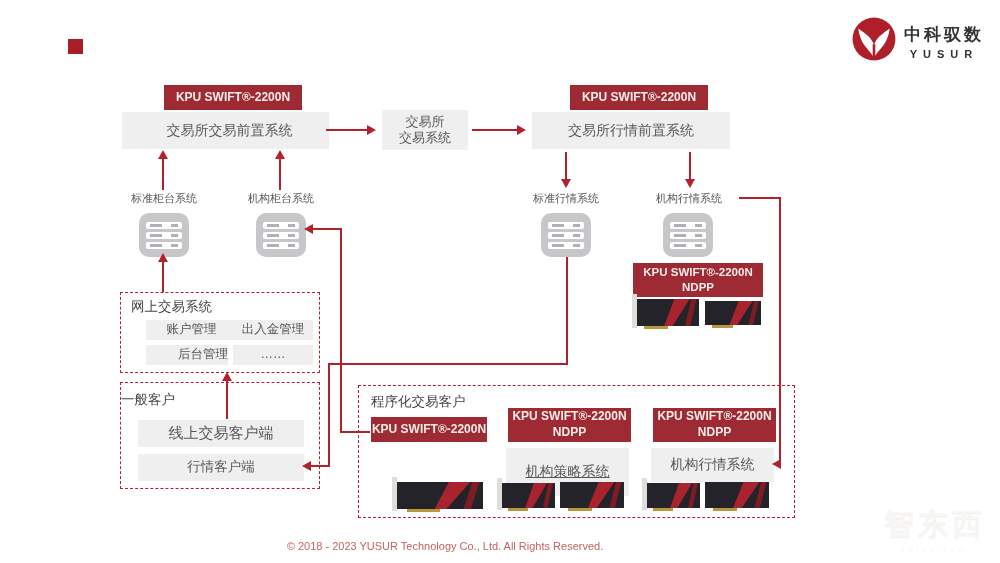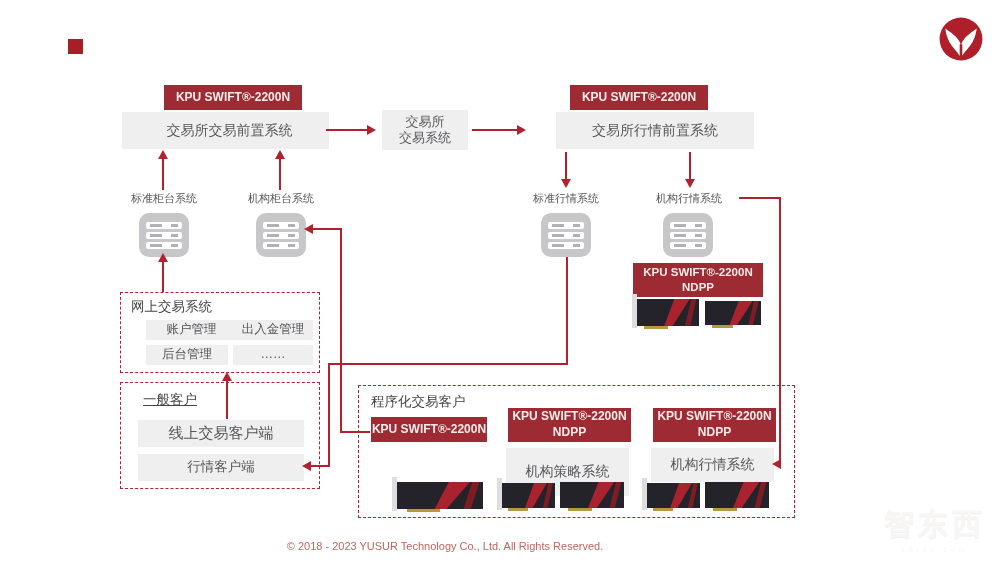--- a/index.html
+++ b/index.html
@@ -63,6 +63,10 @@
         <path d="M22 40 L22 27" stroke="#AE1F2A" stroke-width="2.5"></path>
       </svg>
     </span>
+    <span class="logo-text">
+      <span class="logo-cn">中科驭数</span>
+      <span class="logo-en">YUSUR</span>
+    </span>
   </div>
 
   <div class="badge" style="left:164px;top:85px;width:138px;height:25px;">

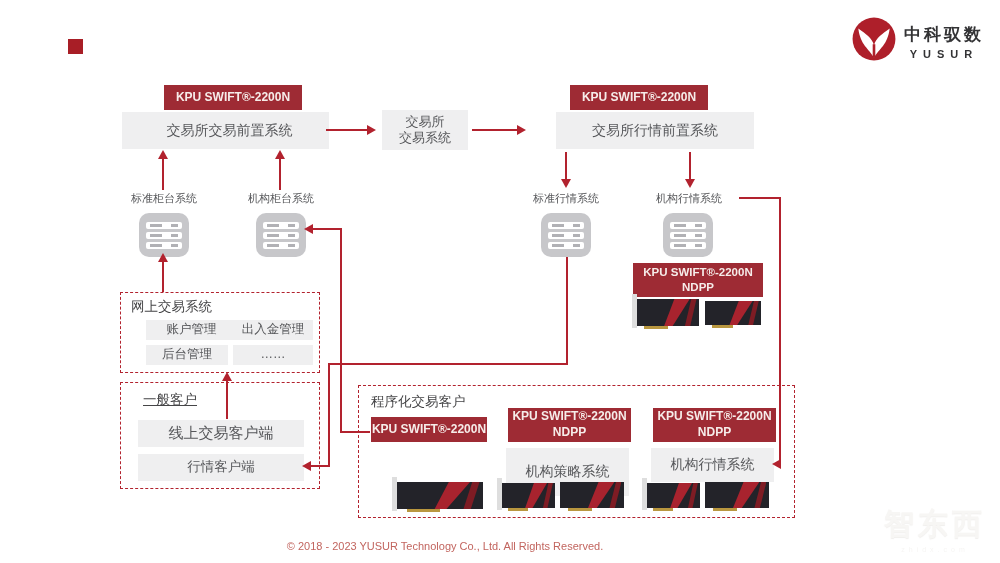--- a/index.html
+++ b/index.html
@@ -86,7 +86,7 @@
   <div class="badge" style="left:570px;top:85px;width:138px;height:25px;">
     <span>KPU SWIFT®-2200N</span>
   </div>
-  <div class="gbox" style="left:532px;top:112px;width:198px;height:37px;margin-left:24px;">
+  <div class="gbox" style="left:532px;top:112px;width:198px;height:37px;">
     <span>交易所行情前置系统</span>
   </div>
 

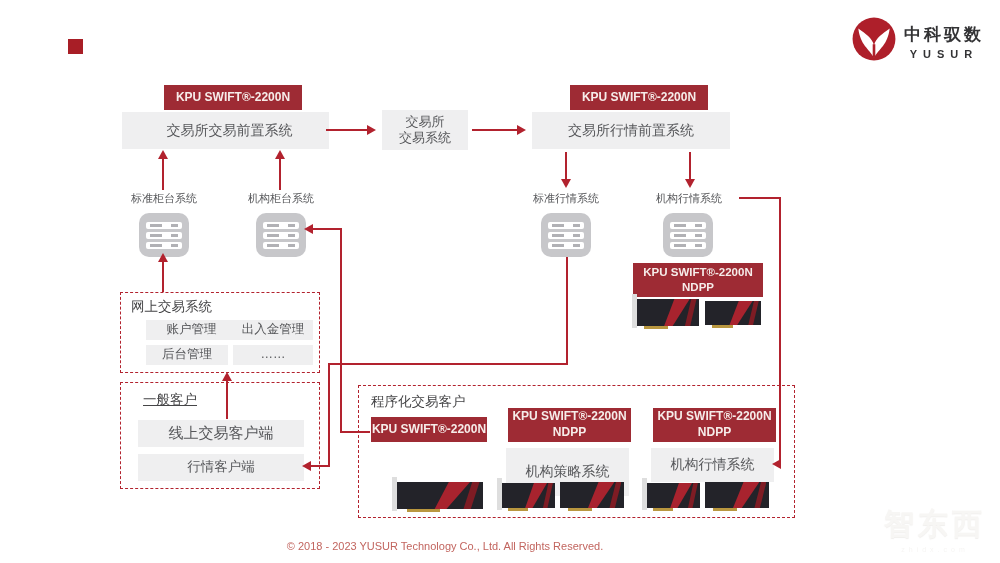--- a/index.html
+++ b/index.html
@@ -146,7 +146,7 @@
     <div class="gbox" style="left:112px;top:27px;width:80px;height:20px;font-size:12.5px;">
         <span>出入金管理</span>
       </div>
-    <div class="gbox" style="left:25px;top:52px;width:82px;height:20px;font-size:12.5px;">
+    <div class="gbox" style="left:25px;top:52px;width:82px;height:20px;font-size:12.5px;align-items:flex-end;">
         <span>后台管理</span>
       </div>
     <div class="gbox" style="left:112px;top:52px;width:80px;height:20px;font-size:12.5px;">

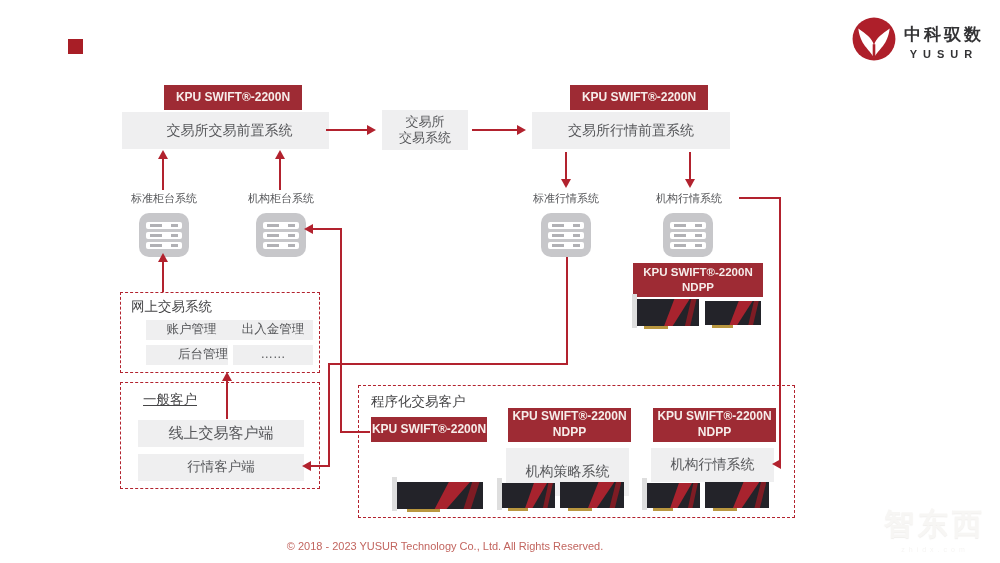--- a/index.html
+++ b/index.html
@@ -155,7 +155,7 @@
   </div>
 
   <div class="dashed" style="left:120px;top:382px;width:200px;height:107px;">
-    <div class="dtitle" style="left:22px;top:8px;text-decoration:underline;">一般客户</div>
+    <div class="dtitle" style="left:0;top:8px;">一般客户</div>
     <div class="gbox" style="left:17px;top:37px;width:166px;height:27px;font-size:15px;">
         <span>线上交易客户端</span>
       </div>

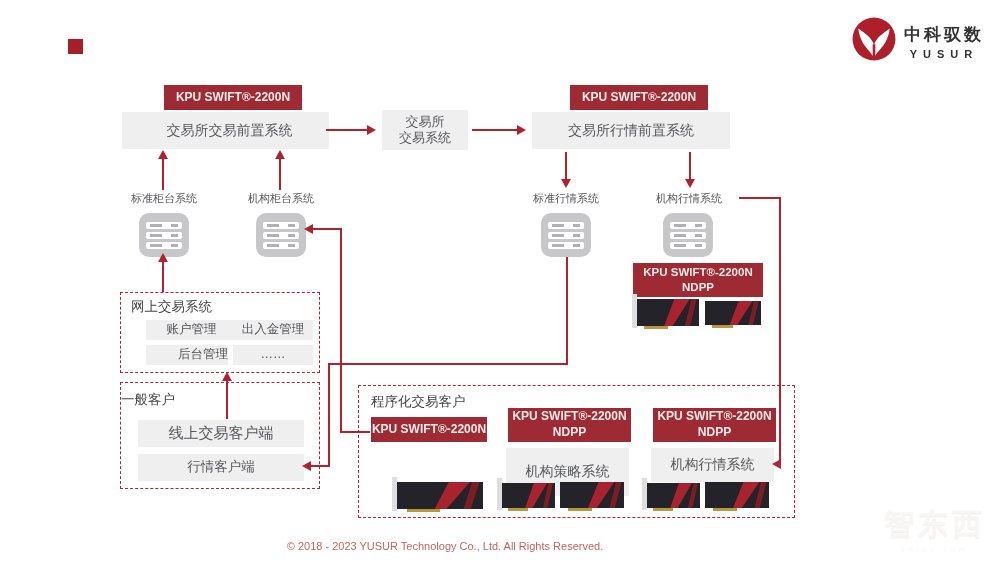--- a/index.html
+++ b/index.html
@@ -184,7 +184,7 @@
       <span>KPU SWIFT®-2200N</span>
       <span>NDPP</span>
     </div>
-    <div class="gbox" style="left:147px;top:62px;width:123px;height:48px;">
+    <div class="gbox" style="left:147px;top:62px;width:123px;height:48px;text-decoration:underline;">
         <span>机构策略系统</span>
       </div>
     <div class="card bracket" style="left:143px;top:97px;width:53px;height:25px;">

